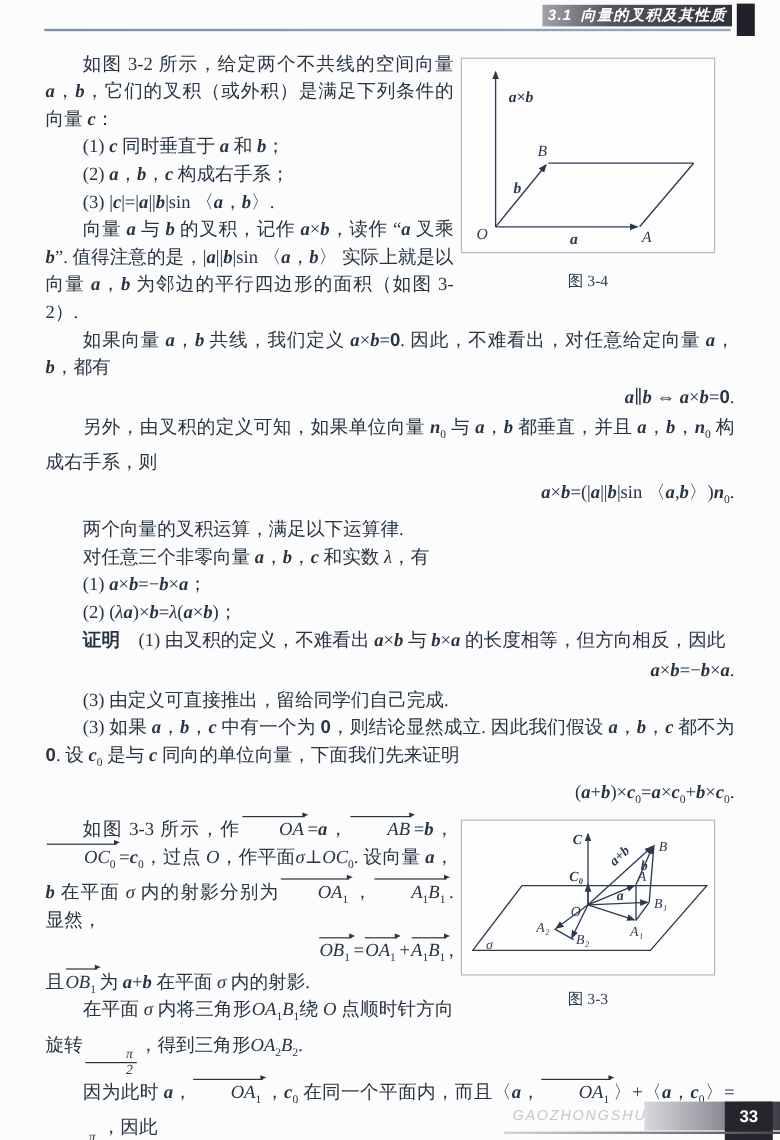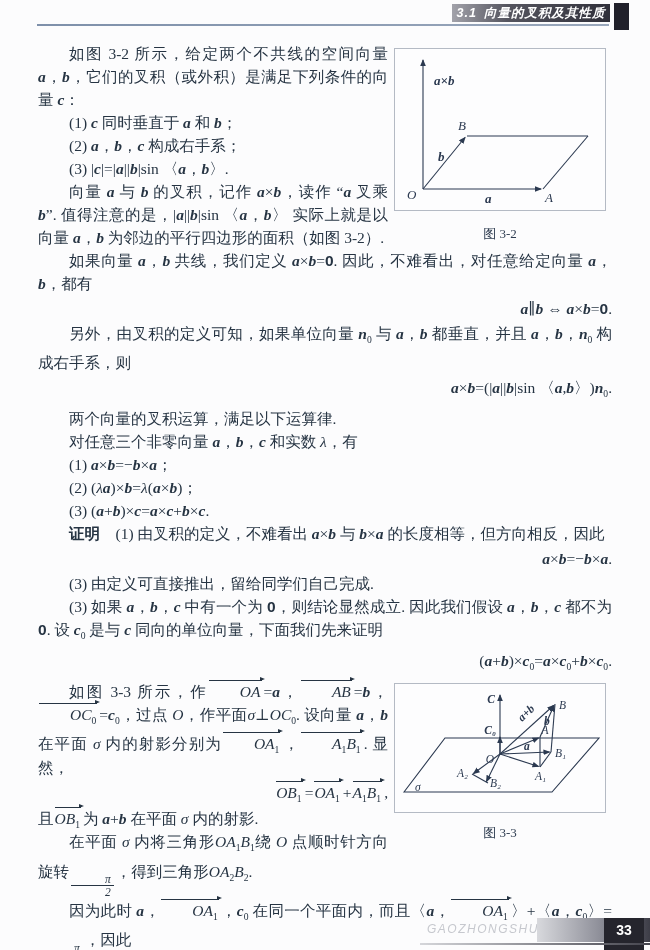--- a/index.html
+++ b/index.html
@@ -36,7 +36,7 @@
   .frac>span:first-child{border-bottom:1px solid currentColor;padding:0 3px;}
 
   
-  .fig{float:right;width:212px;margin:6px 6px 0 6px;}
+  .fig{float:right;width:212px;margin:6px 16px 0 6px;}
   .figbox{border:1px solid #b4bac4;background:#fdfdfe;}
   .fig svg{display:block;}
   figcaption{text-align:center;font-size:13px;margin-top:11px;color:#2e3c50;}

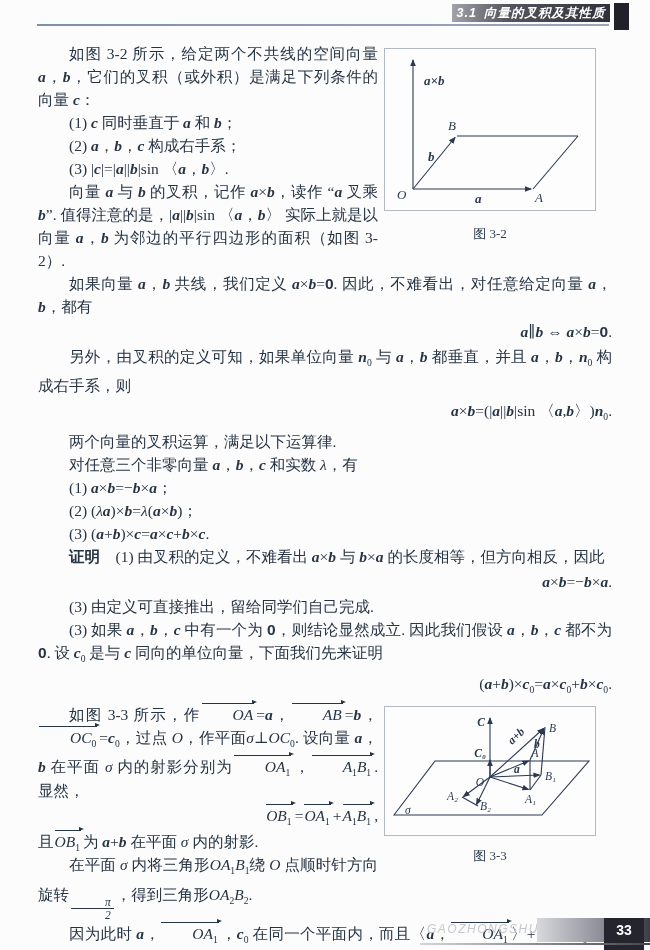--- a/index.html
+++ b/index.html
@@ -93,7 +93,7 @@
           <text class="lblb" x="43" y="112">b</text>
         </svg>
       </div>
-      <figcaption>图 3-2</figcaption>
+      <figcaption>图 3-4</figcaption>
     </figure>
 
     <p class="ind">如图 3-2 所示，给定两个不共线的空间向量 <b class="bi">a</b>，<b class="bi">b</b>，它们的叉积（或外积）是满足下列条件的向量 <b class="bi">c</b>：</p>

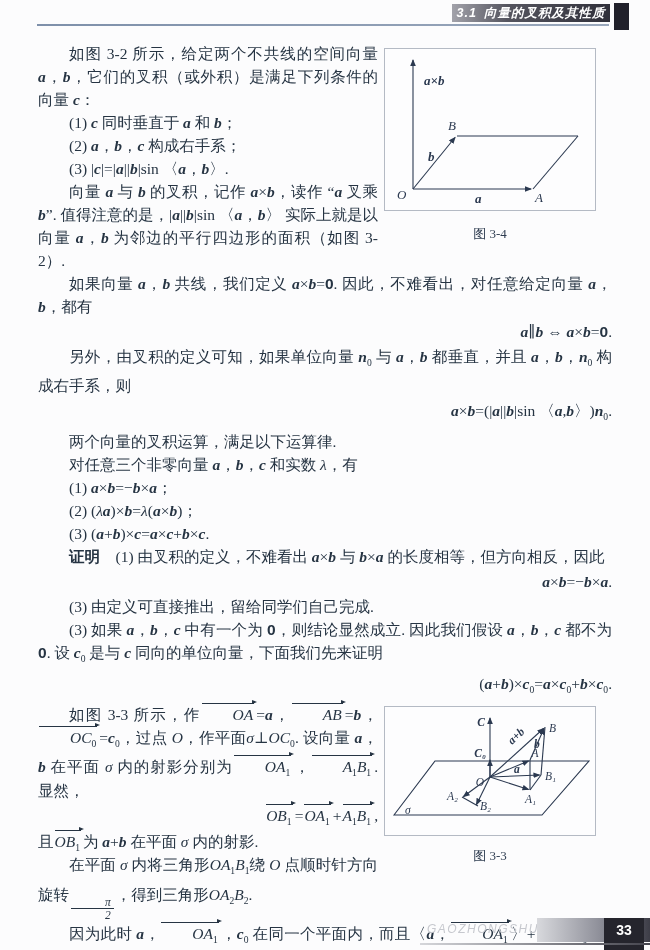--- a/index.html
+++ b/index.html
@@ -109,7 +109,6 @@
     <p class="ind">对任意三个非零向量 <b class="bi">a</b>，<b class="bi">b</b>，<b class="bi">c</b> 和实数 <i class="it">λ</i>，有</p>
     <p class="ind">(1) <b class="bi">a</b>×<b class="bi">b</b>=−<b class="bi">b</b>×<b class="bi">a</b>；</p>
     <p class="ind">(2) (<i class="it">λ</i><b class="bi">a</b>)×<b class="bi">b</b>=<i class="it">λ</i>(<b class="bi">a</b>×<b class="bi">b</b>)；</p>
-    <p class="ind">(3) (<b class="bi">a</b>+<b class="bi">b</b>)×<b class="bi">c</b>=<b class="bi">a</b>×<b class="bi">c</b>+<b class="bi">b</b>×<b class="bi">c</b>.</p>
     <p class="ind"><b class="hd">证明</b>　(1) 由叉积的定义，不难看出 <b class="bi">a</b>×<b class="bi">b</b> 与 <b class="bi">b</b>×<b class="bi">a</b> 的长度相等，但方向相反，因此</p>
     <div class="formula"><b class="bi">a</b>×<b class="bi">b</b>=−<b class="bi">b</b>×<b class="bi">a</b>.</div>
     <p class="ind">(3) 由定义可直接推出，留给同学们自己完成.</p>

